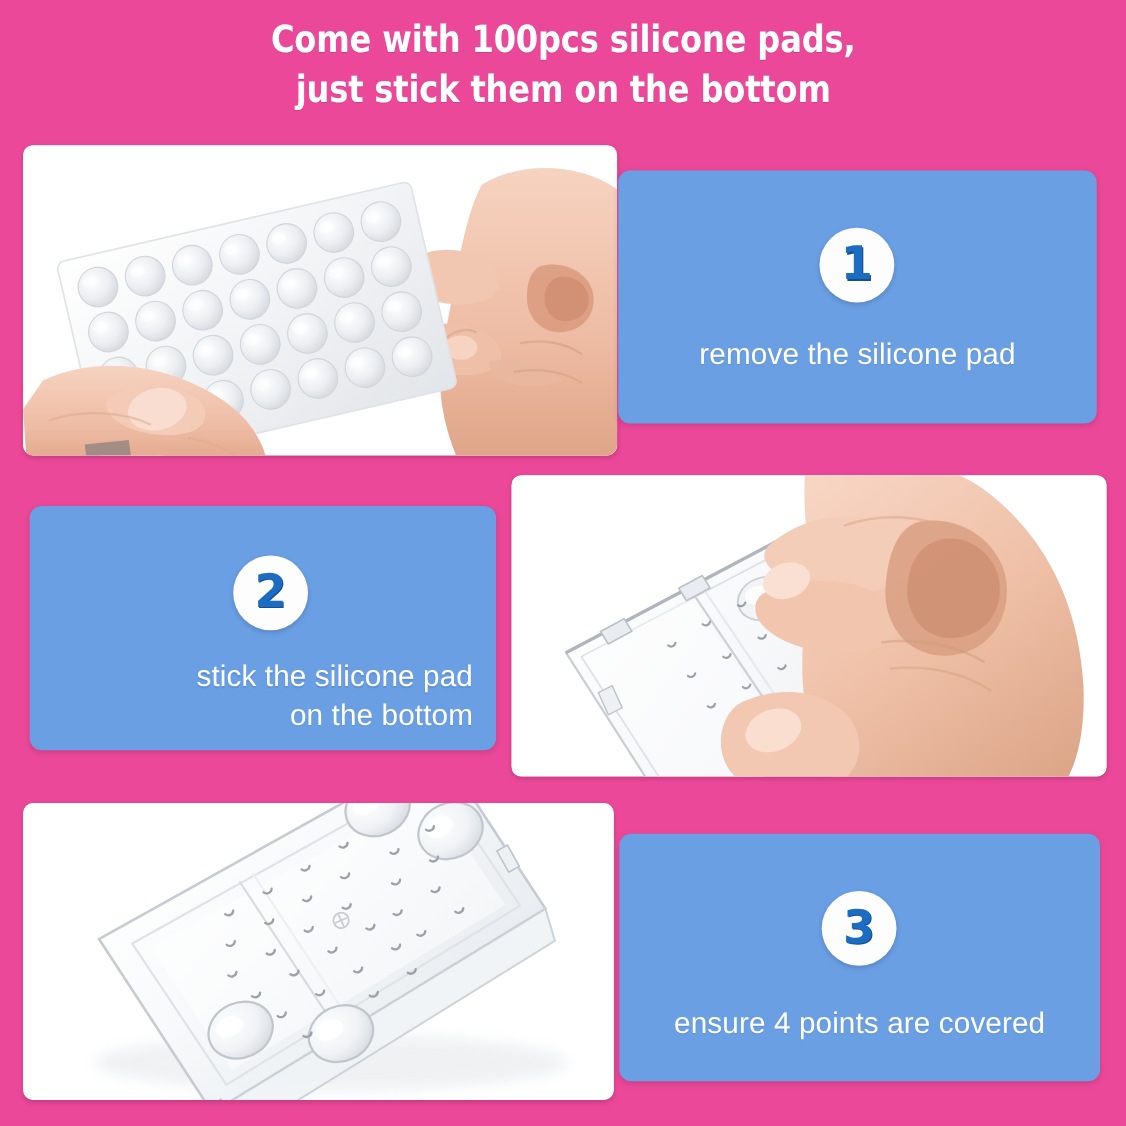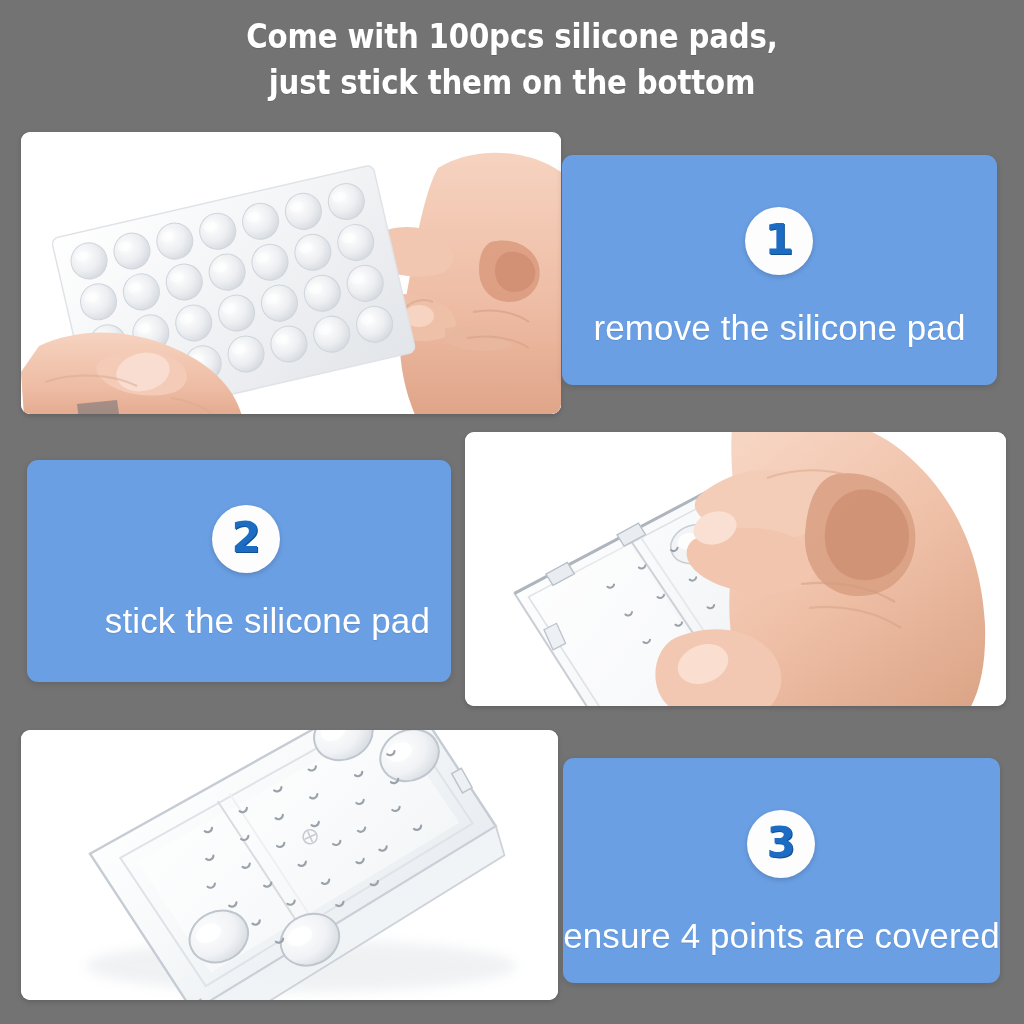--- a/index.html
+++ b/index.html
@@ -8,7 +8,7 @@
     font-family:"Liberation Sans", sans-serif;
     background:#2169c2;
   }
-  .stage{position:relative;width:1024px;height:1024px;background:#737373;}
+  .stage{position:relative;width:1024px;height:1024px;background:#ec4899;}
 
   
   .headline{

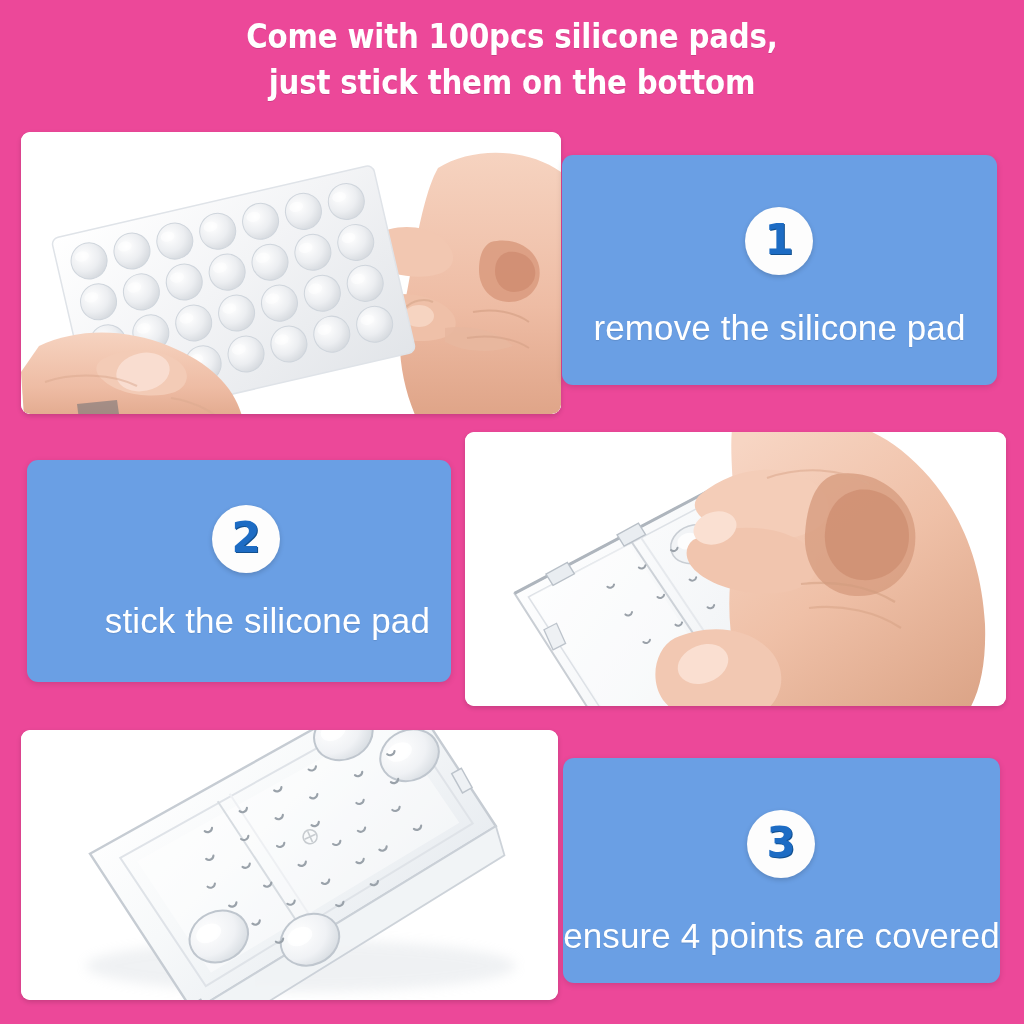--- a/index.html
+++ b/index.html
@@ -45,7 +45,7 @@
   .steptext{
     position:absolute;color:#ffffff;
     font-family:"Liberation Sans", sans-serif;
-    font-size:35px;line-height:1.30;letter-spacing:.1px;
+    font-size:27px;line-height:1.30;letter-spacing:.1px;
     text-shadow:0 1px 1px rgba(0,0,0,.10);
   }
 

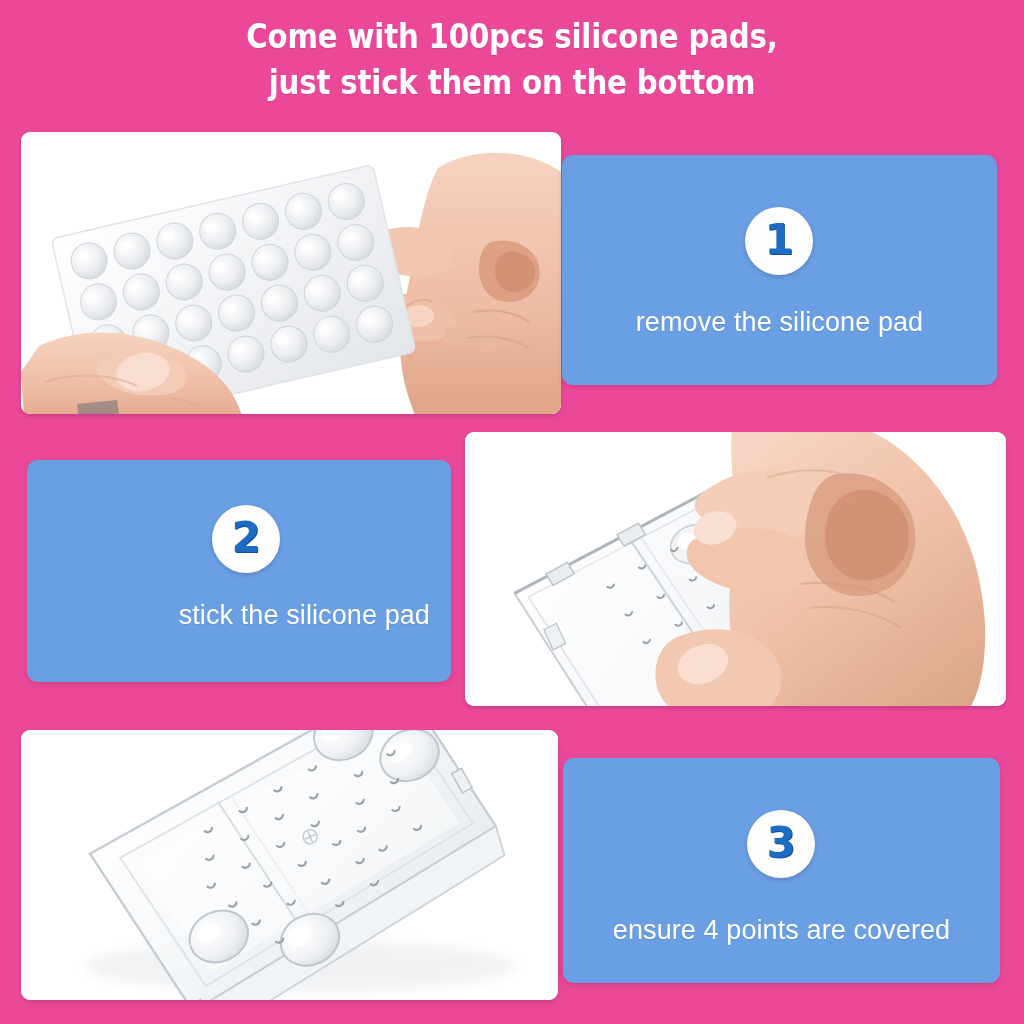--- a/index.html
+++ b/index.html
@@ -291,6 +291,7 @@
   </div>
   <div class="steptext" id="text-2">
     <span>stick the silicone pad</span><br>
+    <span>on the bottom</span>
   </div>
 
   <div class="photo" id="photo-3">

